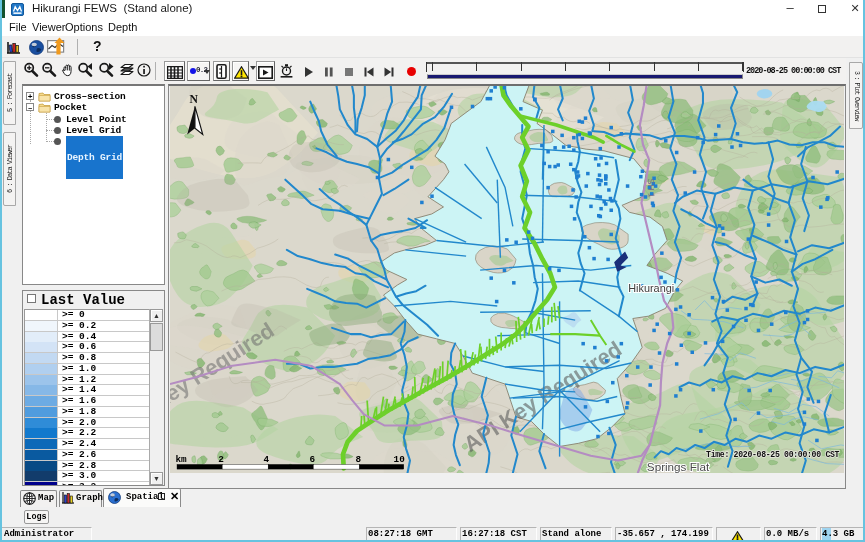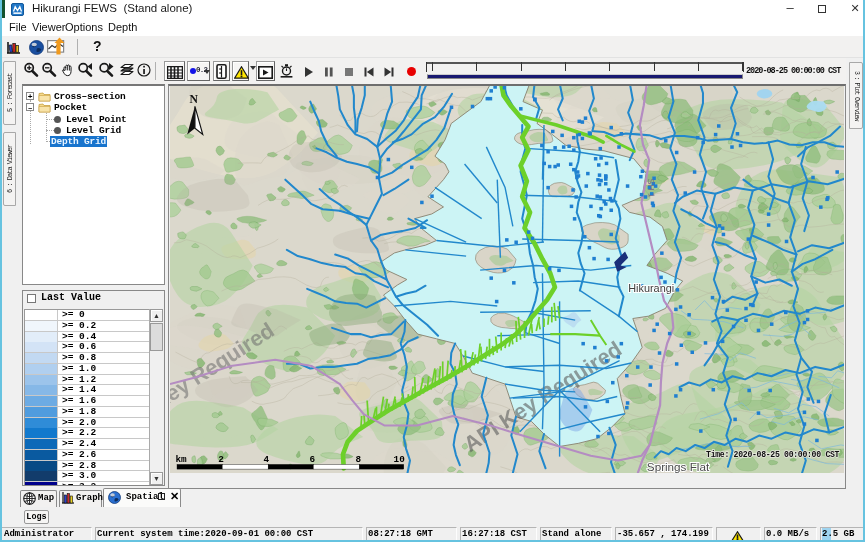--- a/index.html
+++ b/index.html
@@ -248,7 +248,7 @@
   </div>
   <div class="trow" style="top:50px">
     <span style="position:absolute;left:31px;top:2px;width:7px;height:7px;border-radius:50%;background:#555"></span>
-    <span style="position:absolute;left:27px;top:0px;background:#1874cd;color:#e8f4ff;padding:0 1px">Depth Grid</span>
+    <span style="position:absolute;left:43px;top:0px;background:#1874cd;color:#e8f4ff;padding:16px 1px">Depth Grid</span>
   </div>
 </div>
 

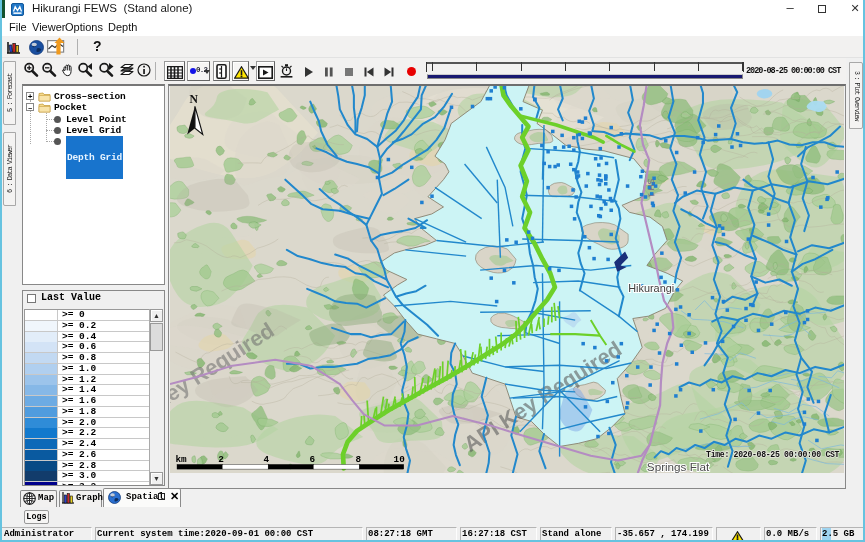--- a/index.html
+++ b/index.html
@@ -254,7 +254,7 @@
 
 <div class="abs legendpanel">
   <div style="position:absolute;left:4px;top:3px;width:9px;height:9px;border:1px solid #777;background:#fff"></div>
-  <div style="position:absolute;left:18px;top:1px;font-family:'Liberation Mono',monospace;font-size:10px;font-weight:bold">Last Value</div>
+  <div style="position:absolute;left:18px;top:1px;font-family:'Liberation Mono',monospace;font-size:14px;font-weight:bold">Last Value</div>
   <div style="position:absolute;left:1px;top:18px;width:127px;height:178px;overflow:hidden;border:1px solid #999;background:#fff">
       <div class="lrow">
         <div class="lsw" style="background:#ffffff"></div>

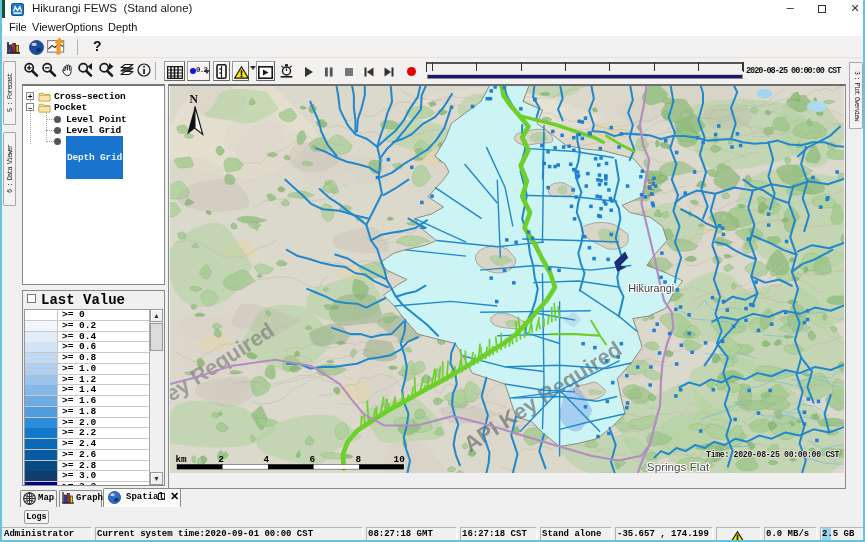--- a/index.html
+++ b/index.html
@@ -1339,9 +1339,6 @@
     <div class="scell" style="left:0px;width:91px">
       <span style="position:absolute;left:2px;top:1px">Administrator</span>
     </div>
-    <div class="scell" style="left:94px;width:268px">
-      <span style="position:absolute;left:1px;top:1px">Current system time:2020-09-01 00:00 CST</span>
-    </div>
     <div class="scell" style="left:365px;width:91px">
       <span style="position:absolute;left:1px;top:1px">08:27:18 GMT</span>
     </div>

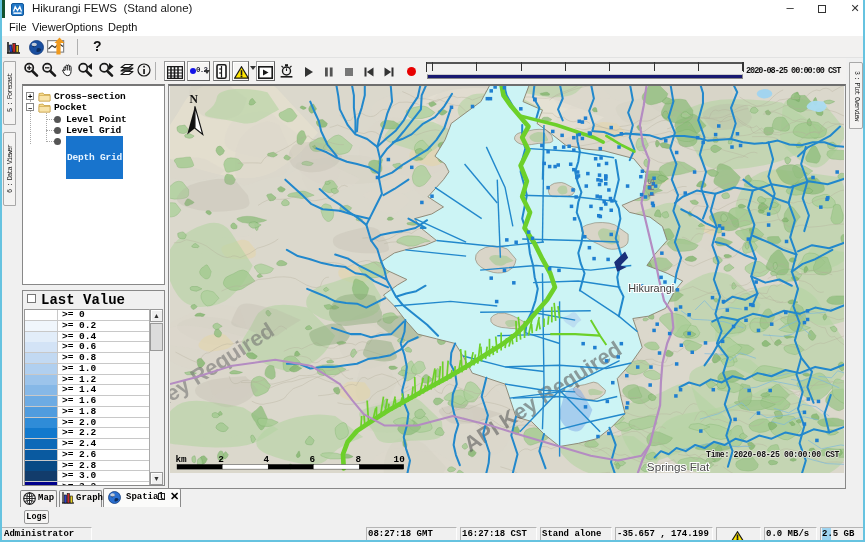--- a/index.html
+++ b/index.html
@@ -1357,7 +1357,7 @@
     </div>
     <div class="scell" style="left:819px;width:44px">
       <i style="position:absolute;left:1px;top:0;width:9px;height:13px;background:#9ed4f0"></i>
-      <span style="position:absolute;left:1px;top:1px">2.5 GB</span>
+      <span style="position:absolute;left:1px;top:1px">4.3 GB</span>
     </div>
     <div style="position:absolute;left:730px;top:2px"><svg width="13" height="11" viewBox="0 0 13 11" style="">
         <polygon points="6.5,0.8 12.4,10.2 0.6,10.2" fill="#ffe600" stroke="#1a1a1a" stroke-width="1.2"></polygon>

